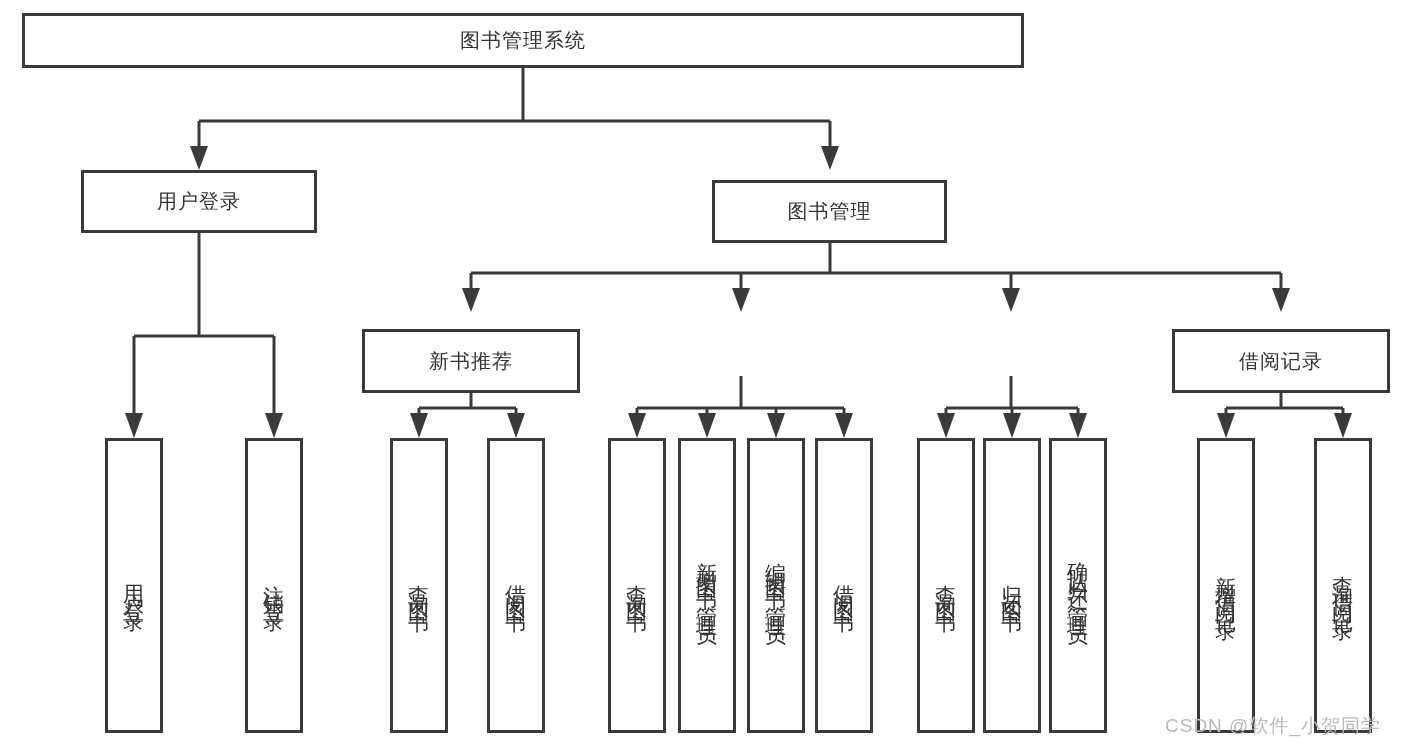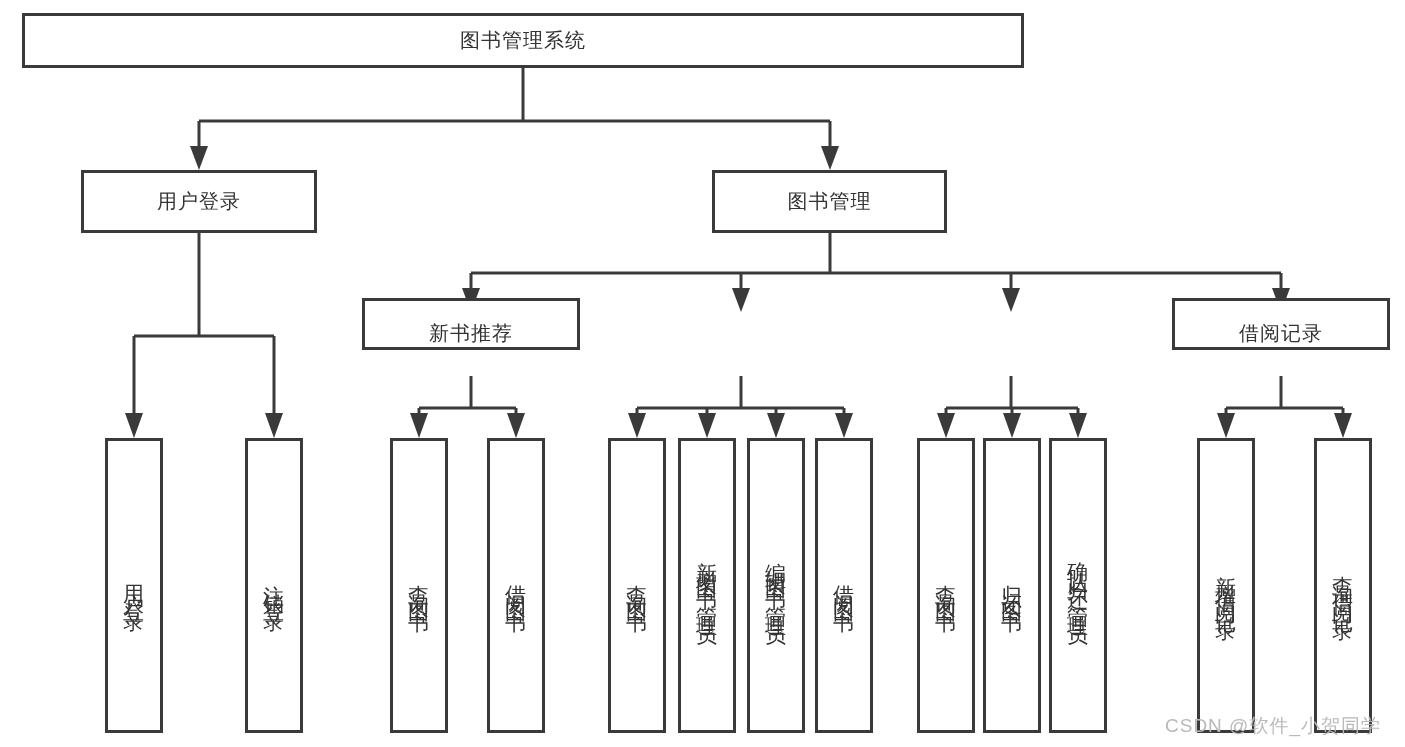--- a/index.html
+++ b/index.html
@@ -38,7 +38,7 @@
   }
   .lvl1 { left: 22px;  top: 13px;  width: 1002px; height: 55px; }
   .lvl2a { left: 81px;  top: 170px; width: 236px; height: 63px; }
-  .lvl2b { left: 712px; top: 170px; width: 235px; height: 63px; }
+  .lvl2b { left: 712px; top: 180px; width: 235px; height: 63px; }
   .lvl3 { top: 298px; width: 218px; height: 52px; align-items: flex-end; }
   .l3-1 { left: 362px; }
   .l3-2 { left: 632px; }

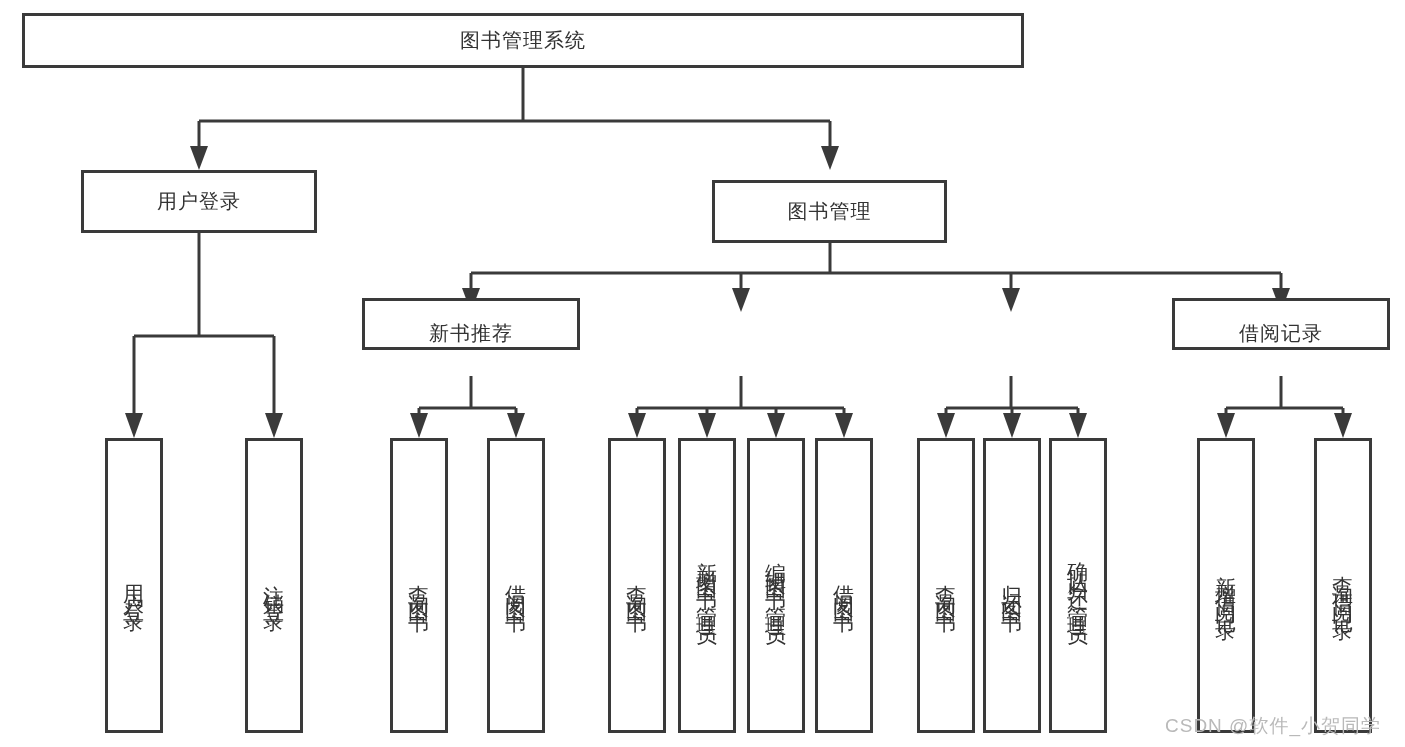--- a/index.html
+++ b/index.html
@@ -39,7 +39,7 @@
   .lvl1 { left: 22px;  top: 13px;  width: 1002px; height: 55px; }
   .lvl2a { left: 81px;  top: 170px; width: 236px; height: 63px; }
   .lvl2b { left: 712px; top: 180px; width: 235px; height: 63px; }
-  .lvl3 { top: 298px; width: 218px; height: 52px; align-items: flex-end; }
+  .lvl3 { top: 329px; width: 218px; height: 64px; }
   .l3-1 { left: 362px; }
   .l3-2 { left: 632px; }
   .l3-3 { left: 902px; }

